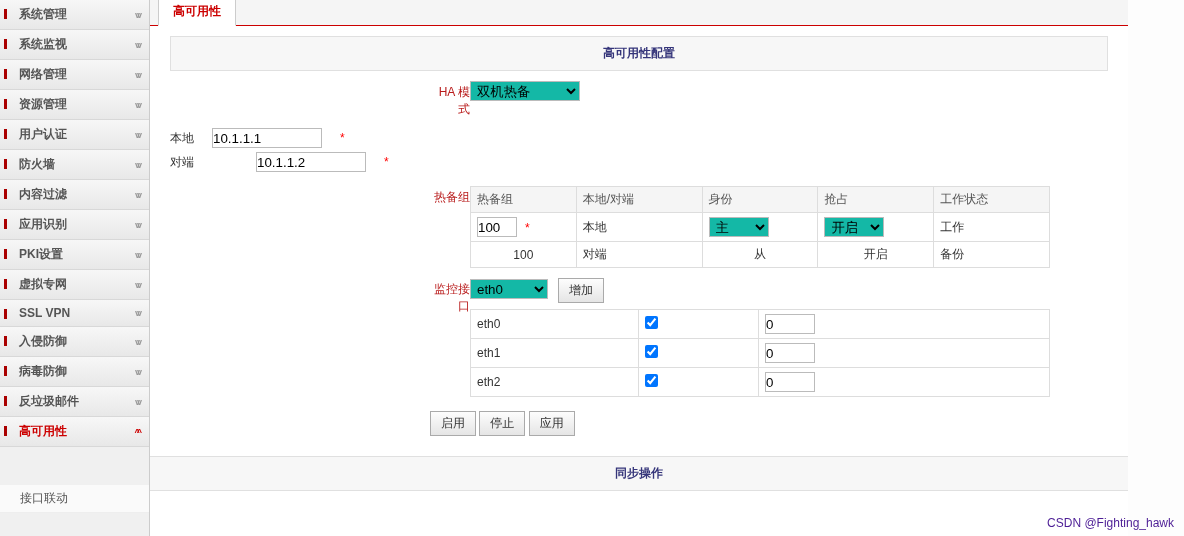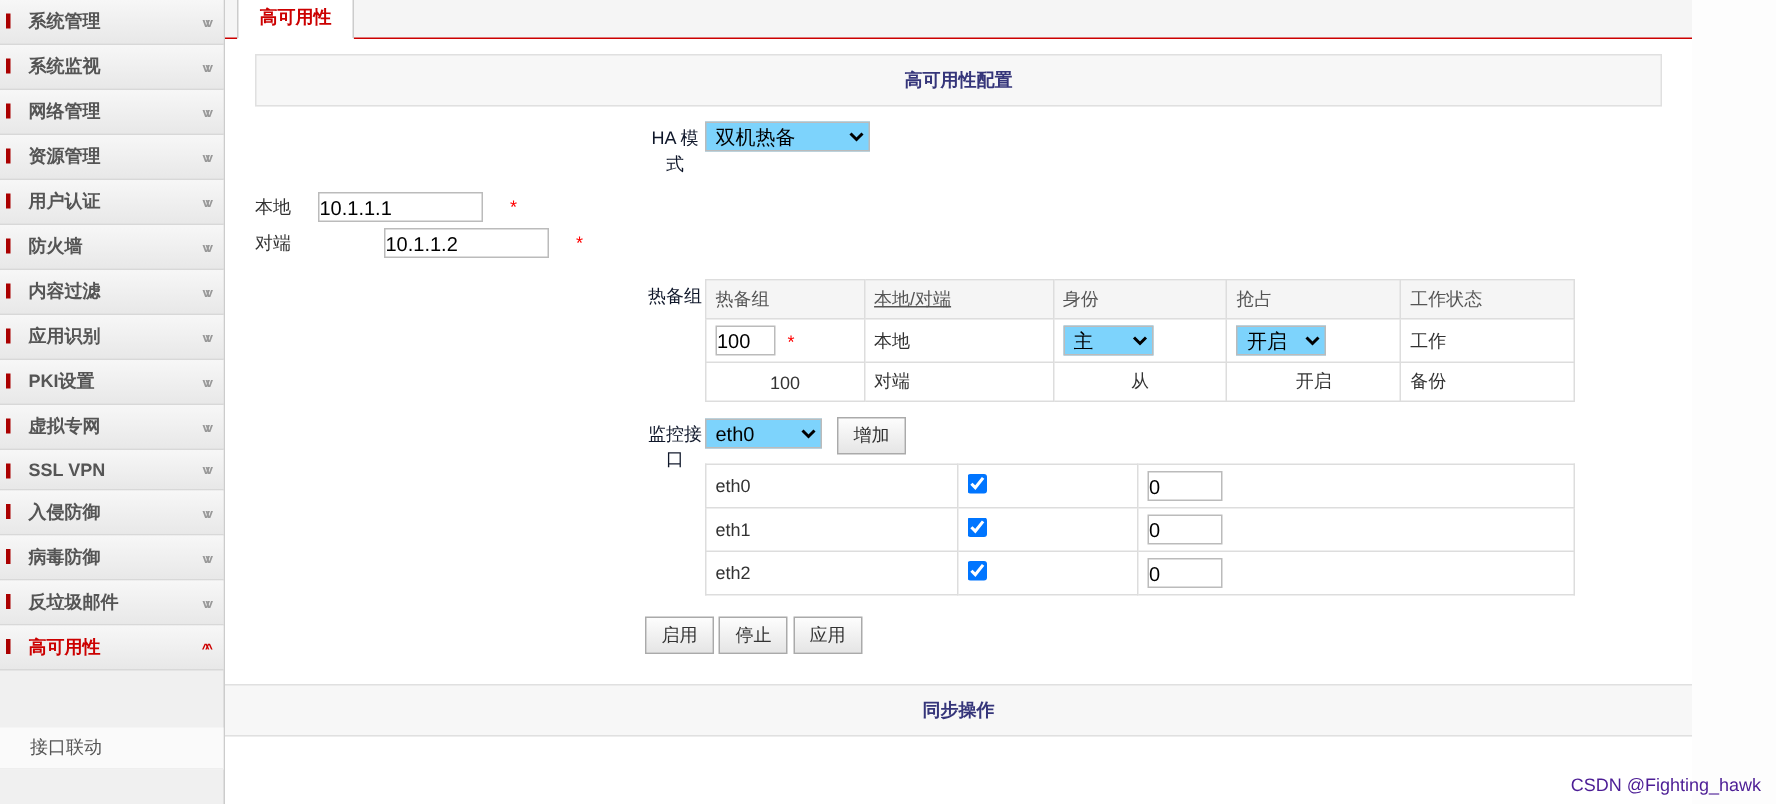--- a/index.html
+++ b/index.html
@@ -21,7 +21,7 @@
 .section-title { text-align: center; padding: 8px 0; font-weight: bold; color: #35357a; background: #f7f7f7; border: 1px solid #e0e0e0; margin-bottom: 10px; }
 .section-title.slim { border: none; border-top: 1px solid #e0e0e0; border-bottom: 1px solid #e0e0e0; }
 .form-row { display: flex; align-items: flex-start; margin-bottom: 10px; }
-.form-label { width: 300px; text-align: center; padding-left: 260px; color: #0f172a; padding-top: 3px; }
+.form-label { width: 300px; text-align: right; padding-left: 260px; color: #b91c1c; padding-top: 3px; }
 .form-value { flex: 1; }
 select { border: 1px solid #bbb; padding: 1px 2px; background: #7dd3fc; height: 20px; }
 select.sel-wide { width: 110px; }

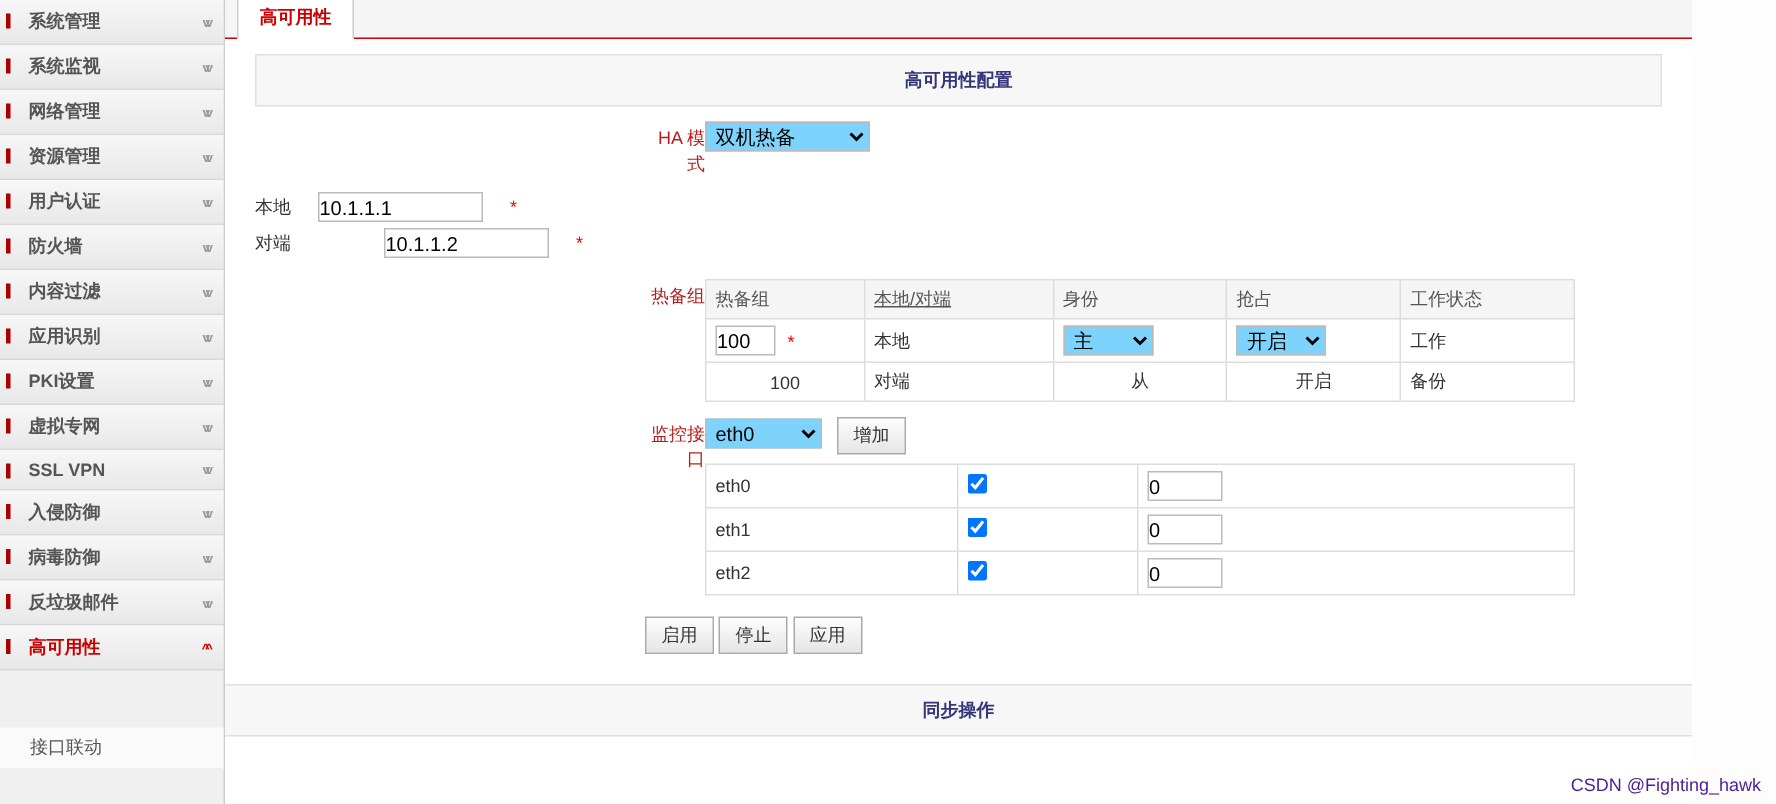--- a/index.html
+++ b/index.html
@@ -23,7 +23,7 @@
 .form-row { display: flex; align-items: flex-start; margin-bottom: 10px; }
 .form-label { width: 300px; text-align: right; padding-left: 260px; color: #b91c1c; padding-top: 3px; }
 .form-value { flex: 1; }
-select { border: 1px solid #bbb; padding: 1px 2px; background: #7dd3fc; height: 20px; }
+select { border: 1px solid #bbb; padding: 1px 2px; background: #14b8a6; height: 20px; }
 select.sel-wide { width: 110px; }
 select.sel-short { width: 60px; }
 select.sel-mid { width: 78px; }

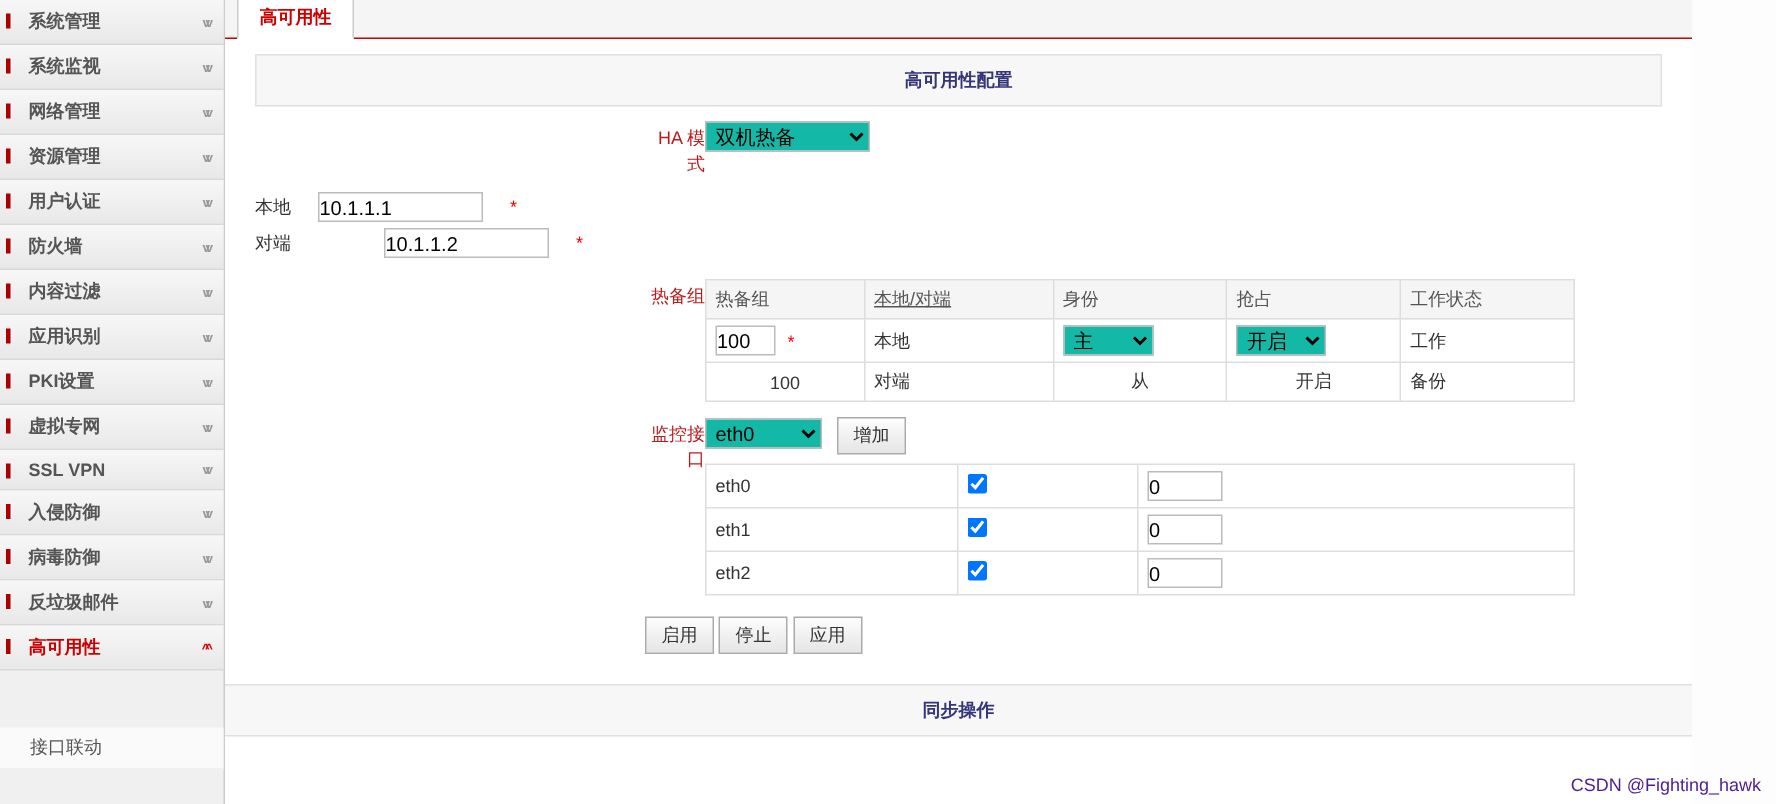--- a/index.html
+++ b/index.html
@@ -35,7 +35,7 @@
 .tbl th, .tbl td { border: 1px solid #ddd; padding: 4px 6px; text-align: left; font-weight: normal; }
 .tbl th { background: #f5f5f5; color: #555; }
 .tbl1 { width: 580px; }
-.tbl1 .c1{width:105px;} .tbl1 .c2{width:125px;text-decoration:underline;} .tbl1 .c3{width:115px;} .tbl1 .c4{width:115px;} .tbl1 .c5{width:115px;}
+.tbl1 .c1{width:105px;} .tbl1 .c2{width:125px;} .tbl1 .c3{width:115px;} .tbl1 .c4{width:115px;} .tbl1 .c5{width:115px;}
 .tbl2 { width: 580px; margin-top: 6px; }
 .tbl2 .d1{width:170px;} .tbl2 .d2{width:170px;} .tbl2 .d3{width:240px;}
 .weight-input { width: 50px; }

